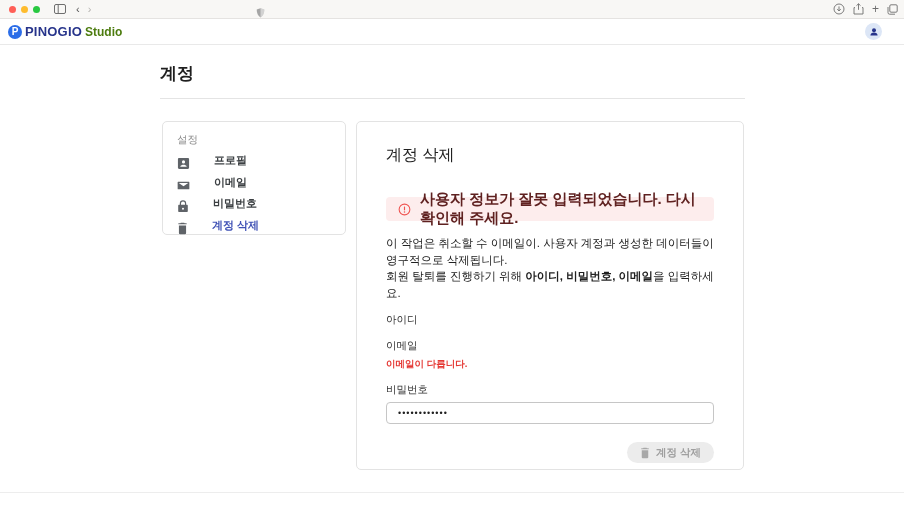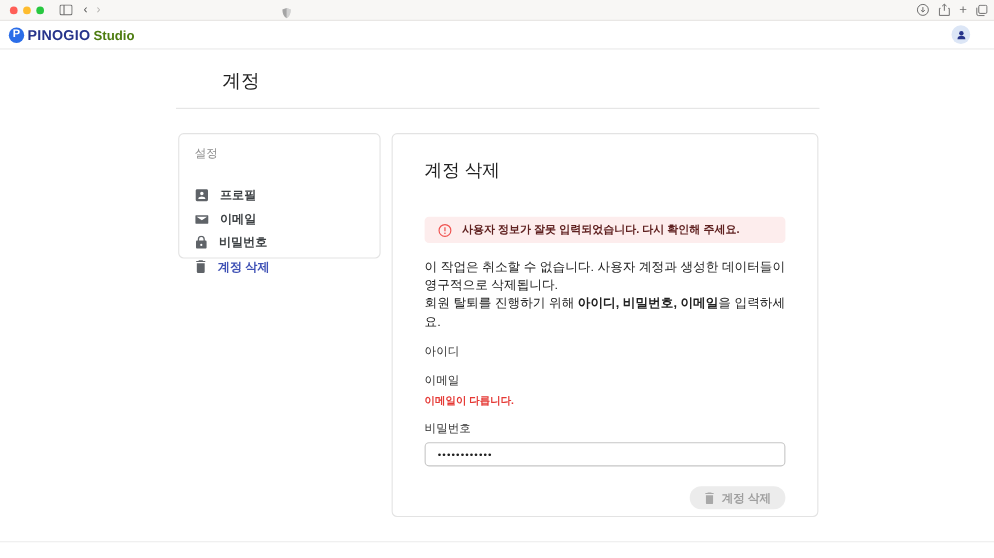--- a/index.html
+++ b/index.html
@@ -53,7 +53,7 @@
   }
 
   
-  .page-title { position: absolute; left: 160px; top: 62px; font-size: 17px; font-weight: 400; color: #1f1f1f; margin-left: 42px; }
+  .page-title { position: absolute; left: 160px; top: 62px; font-size: 17px; font-weight: 700; color: #1f1f1f; }
   .title-divider { position: absolute; left: 160px; top: 98px; width: 585px; height: 1px; background: #e4e4e4; }
 
   .card { position: absolute; background: #fff; border: 1px solid #e3e3e3; border-radius: 5px; }

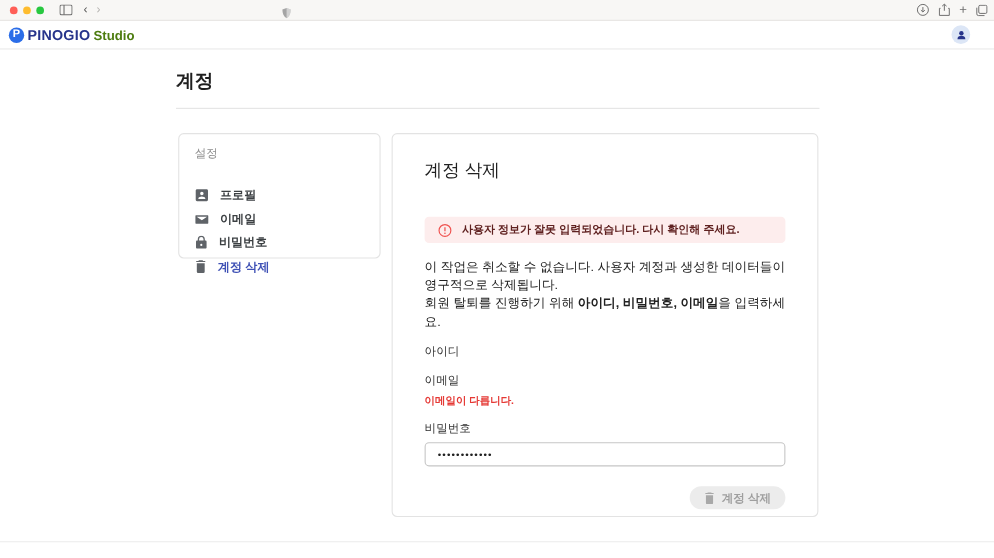--- a/index.html
+++ b/index.html
@@ -60,7 +60,7 @@
 
   
   .side-card { left: 162px; top: 121px; width: 184px; height: 114px; padding: 11px 14px; }
-  .side-section { font-size: 10.5px; color: #8d8d8d; margin-bottom: 20px; }
+  .side-section { font-size: 10.5px; color: #8d8d8d; margin-bottom: 6px; }
   .side-item { display: flex; align-items: center; gap: 10px; height: 21.5px; cursor: pointer; }
   .side-item .s-icon { color: #5f6368; display: flex; align-items: center; }
   .side-item .s-label { font-size: 11px; font-weight: 600; color: #3c4043; }

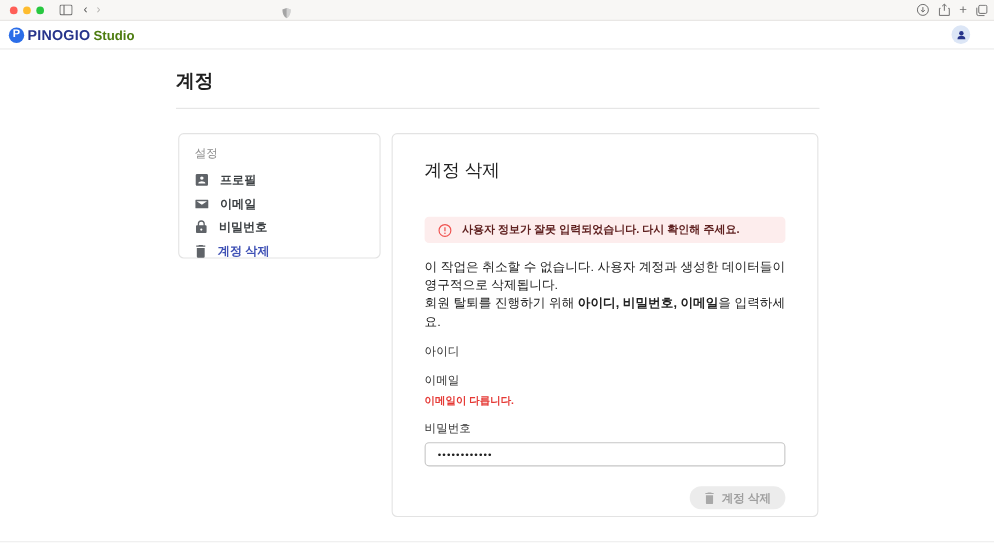--- a/index.html
+++ b/index.html
@@ -61,7 +61,7 @@
   
   .side-card { left: 162px; top: 121px; width: 184px; height: 114px; padding: 11px 14px; }
   .side-section { font-size: 10.5px; color: #8d8d8d; margin-bottom: 6px; }
-  .side-item { display: flex; align-items: center; gap: 10px; height: 21.5px; cursor: pointer; }
+  .side-item { display: flex; gap: 24px; height: 21.5px; cursor: pointer; }
   .side-item .s-icon { color: #5f6368; display: flex; align-items: center; }
   .side-item .s-label { font-size: 11px; font-weight: 600; color: #3c4043; }
   .side-item.active .s-label { color: #3f51b5; }

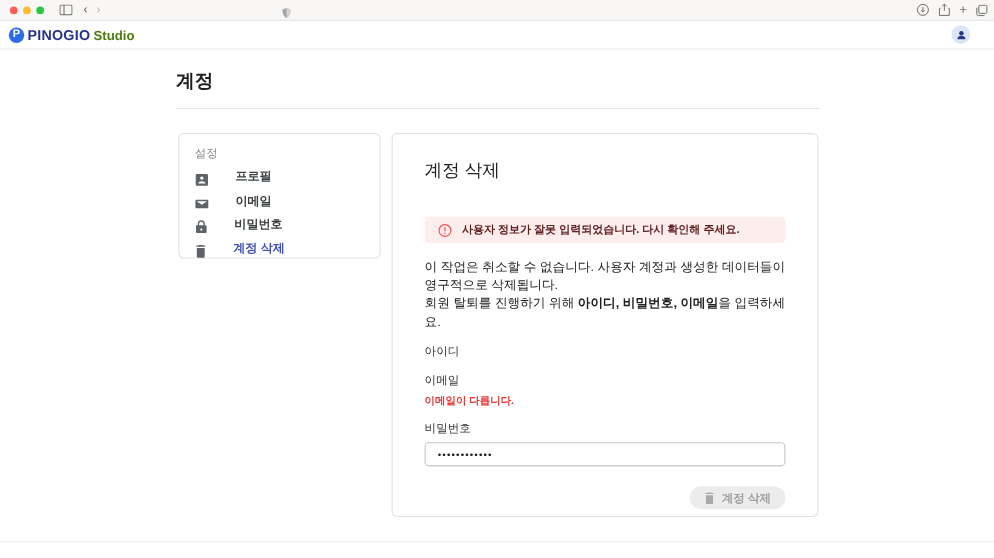--- a/index.html
+++ b/index.html
@@ -74,7 +74,7 @@
     height: 24px; display: flex; align-items: center; gap: 9px; padding: 0 12px;
   }
   .alert-icon { color: #ef5350; display: flex; align-items: center; }
-  .alert-text { font-size: 10px; font-weight: 600; color: #5f2120; }
+  .alert-text { font-size: 15px; font-weight: 600; color: #5f2120; }
   .desc { margin-top: 14px; font-size: 11.5px; line-height: 16.5px; color: #212121; }
   .desc b { font-weight: 700; }
   .field { margin-top: 12px; }

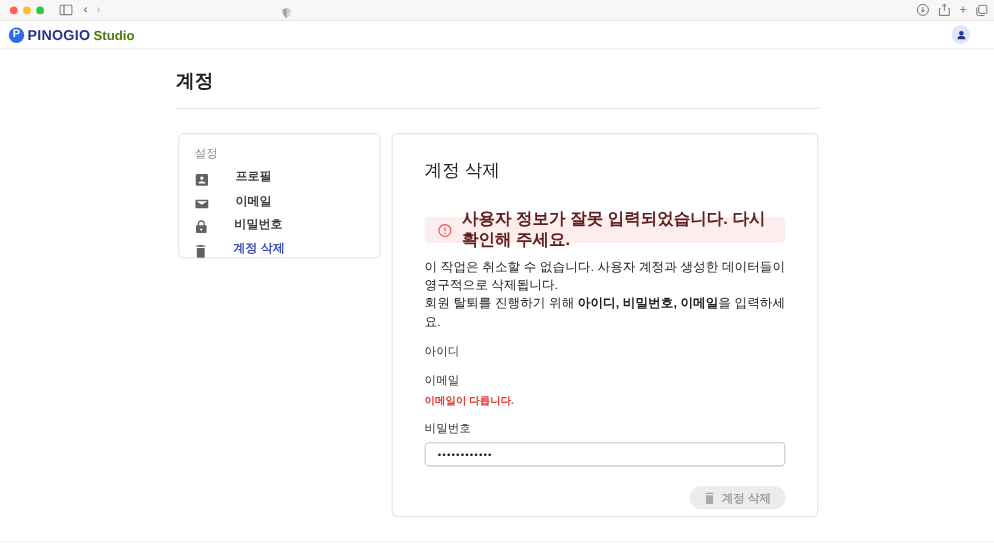--- a/index.html
+++ b/index.html
@@ -221,7 +221,7 @@
     </div>
 
     <div class="desc">
-      <span>이 작업은 취소할 수 없습니다. 사용자 계정과 생성한 데이터들이 영구적으로 삭제됩니다.</span><br>
+      <span>이 작업은 취소할 수 이메일이. 사용자 계정과 생성한 데이터들이 영구적으로 삭제됩니다.</span><br>
       <span><span>회원 탈퇴를 진행하기 위해 </span><b>아이디</b><b>, </b><b>비밀번호</b><b>, </b><b>이메일</b><span>을 입력하세요.</span></span>
     </div>
 

